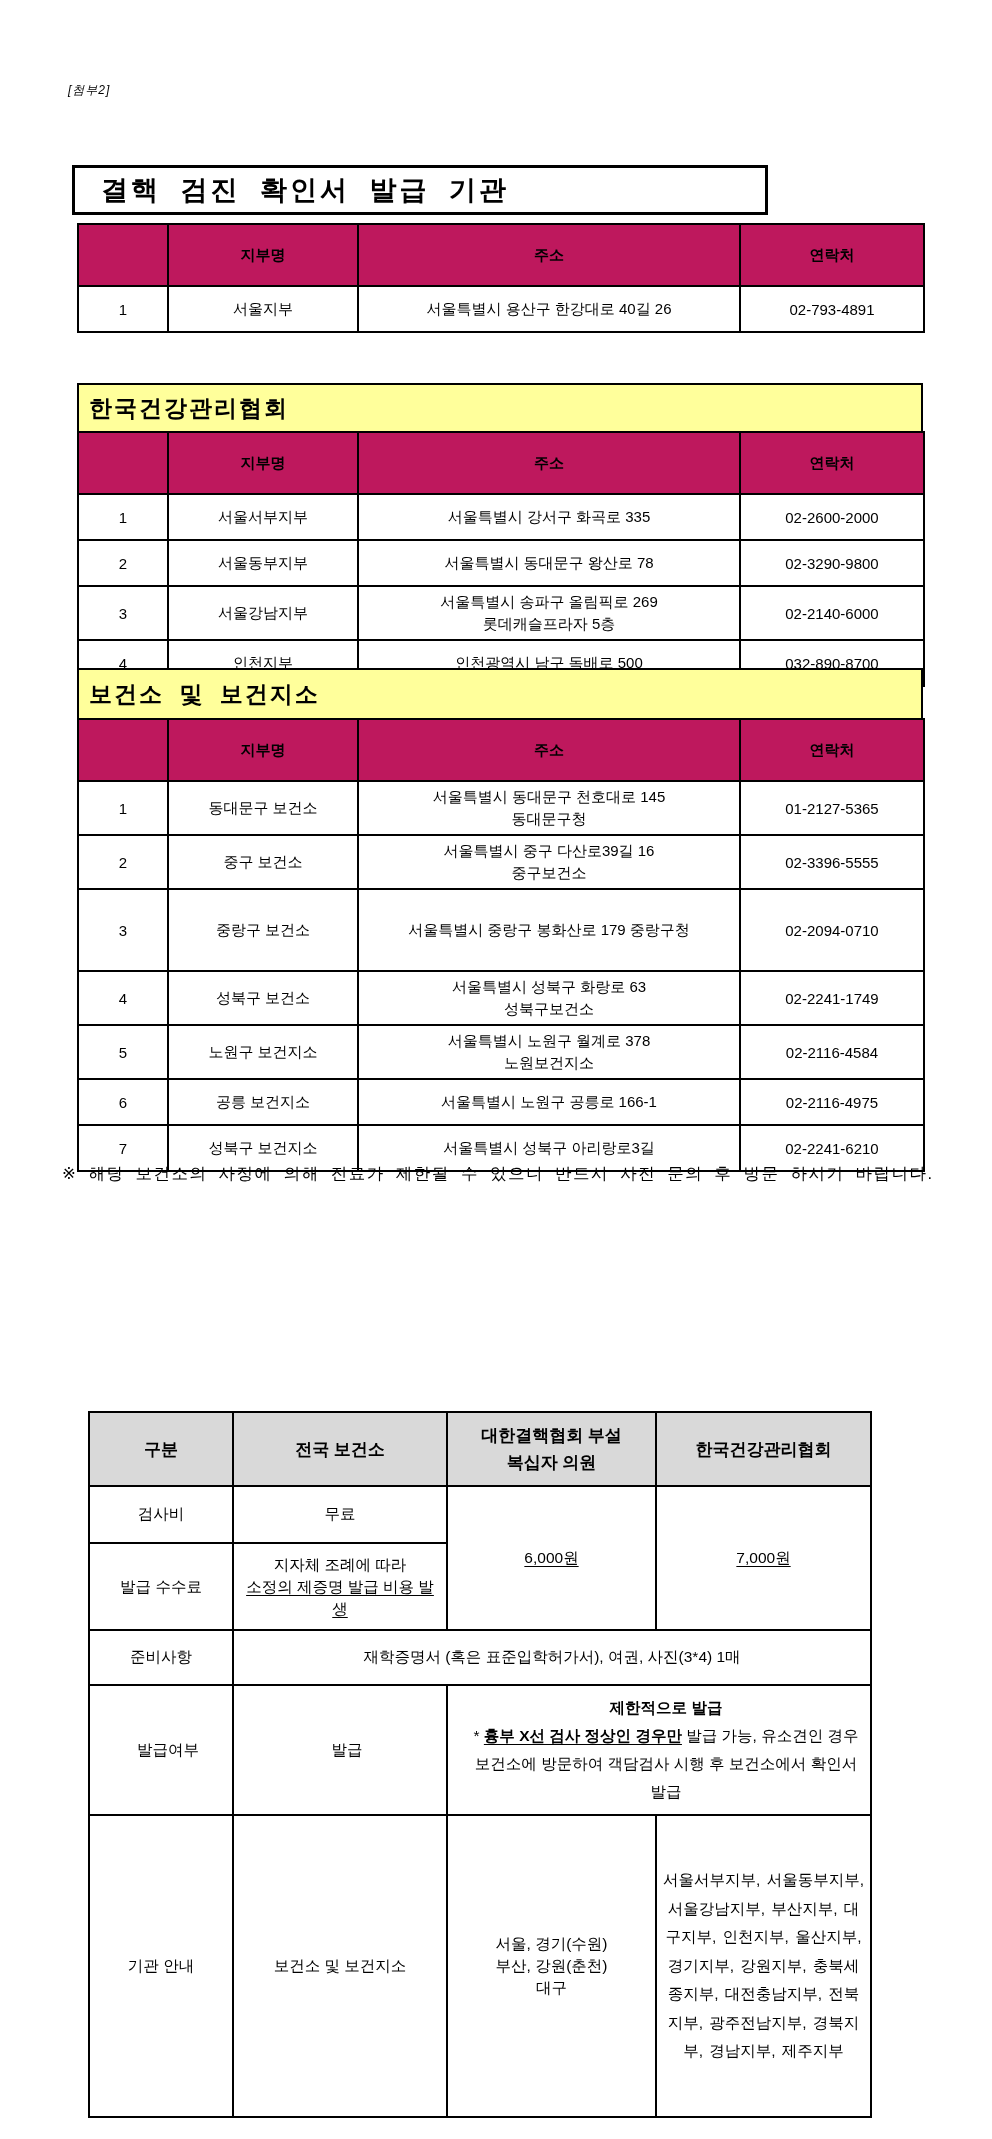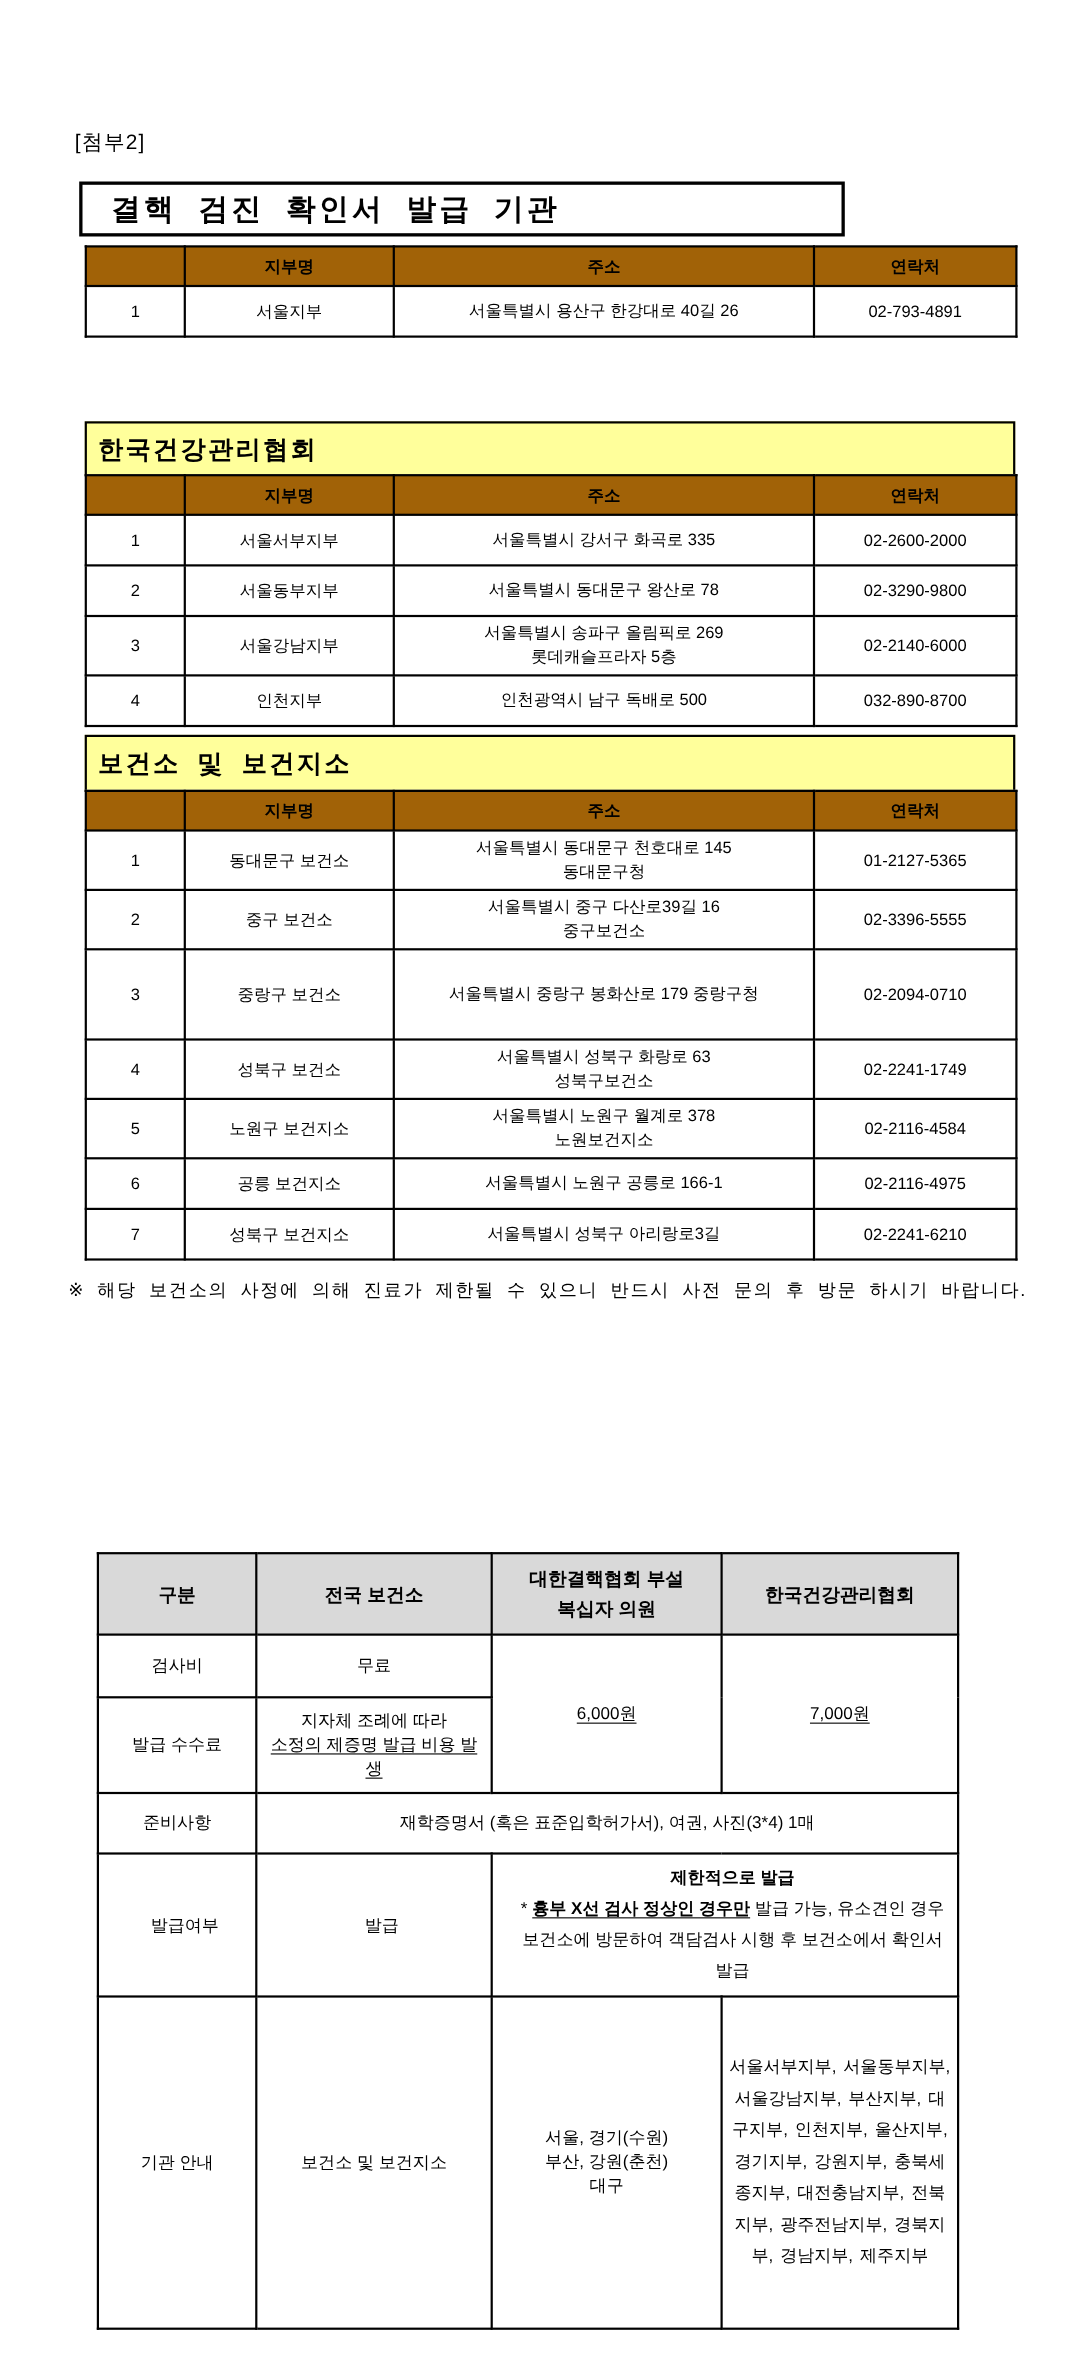--- a/index.html
+++ b/index.html
@@ -10,7 +10,7 @@
   }
   #page{position:absolute;inset:0;background:#fff;}
 
-  .attach{position:absolute;left:68px;top:116px;font-size:19px;letter-spacing:1px;}
+  .attach{position:absolute;left:68px;top:82px;font-size:12px;letter-spacing:1px;font-style:italic;}
 
   .main-title-box{
     position:absolute;left:72px;top:165px;width:664px;height:44px;

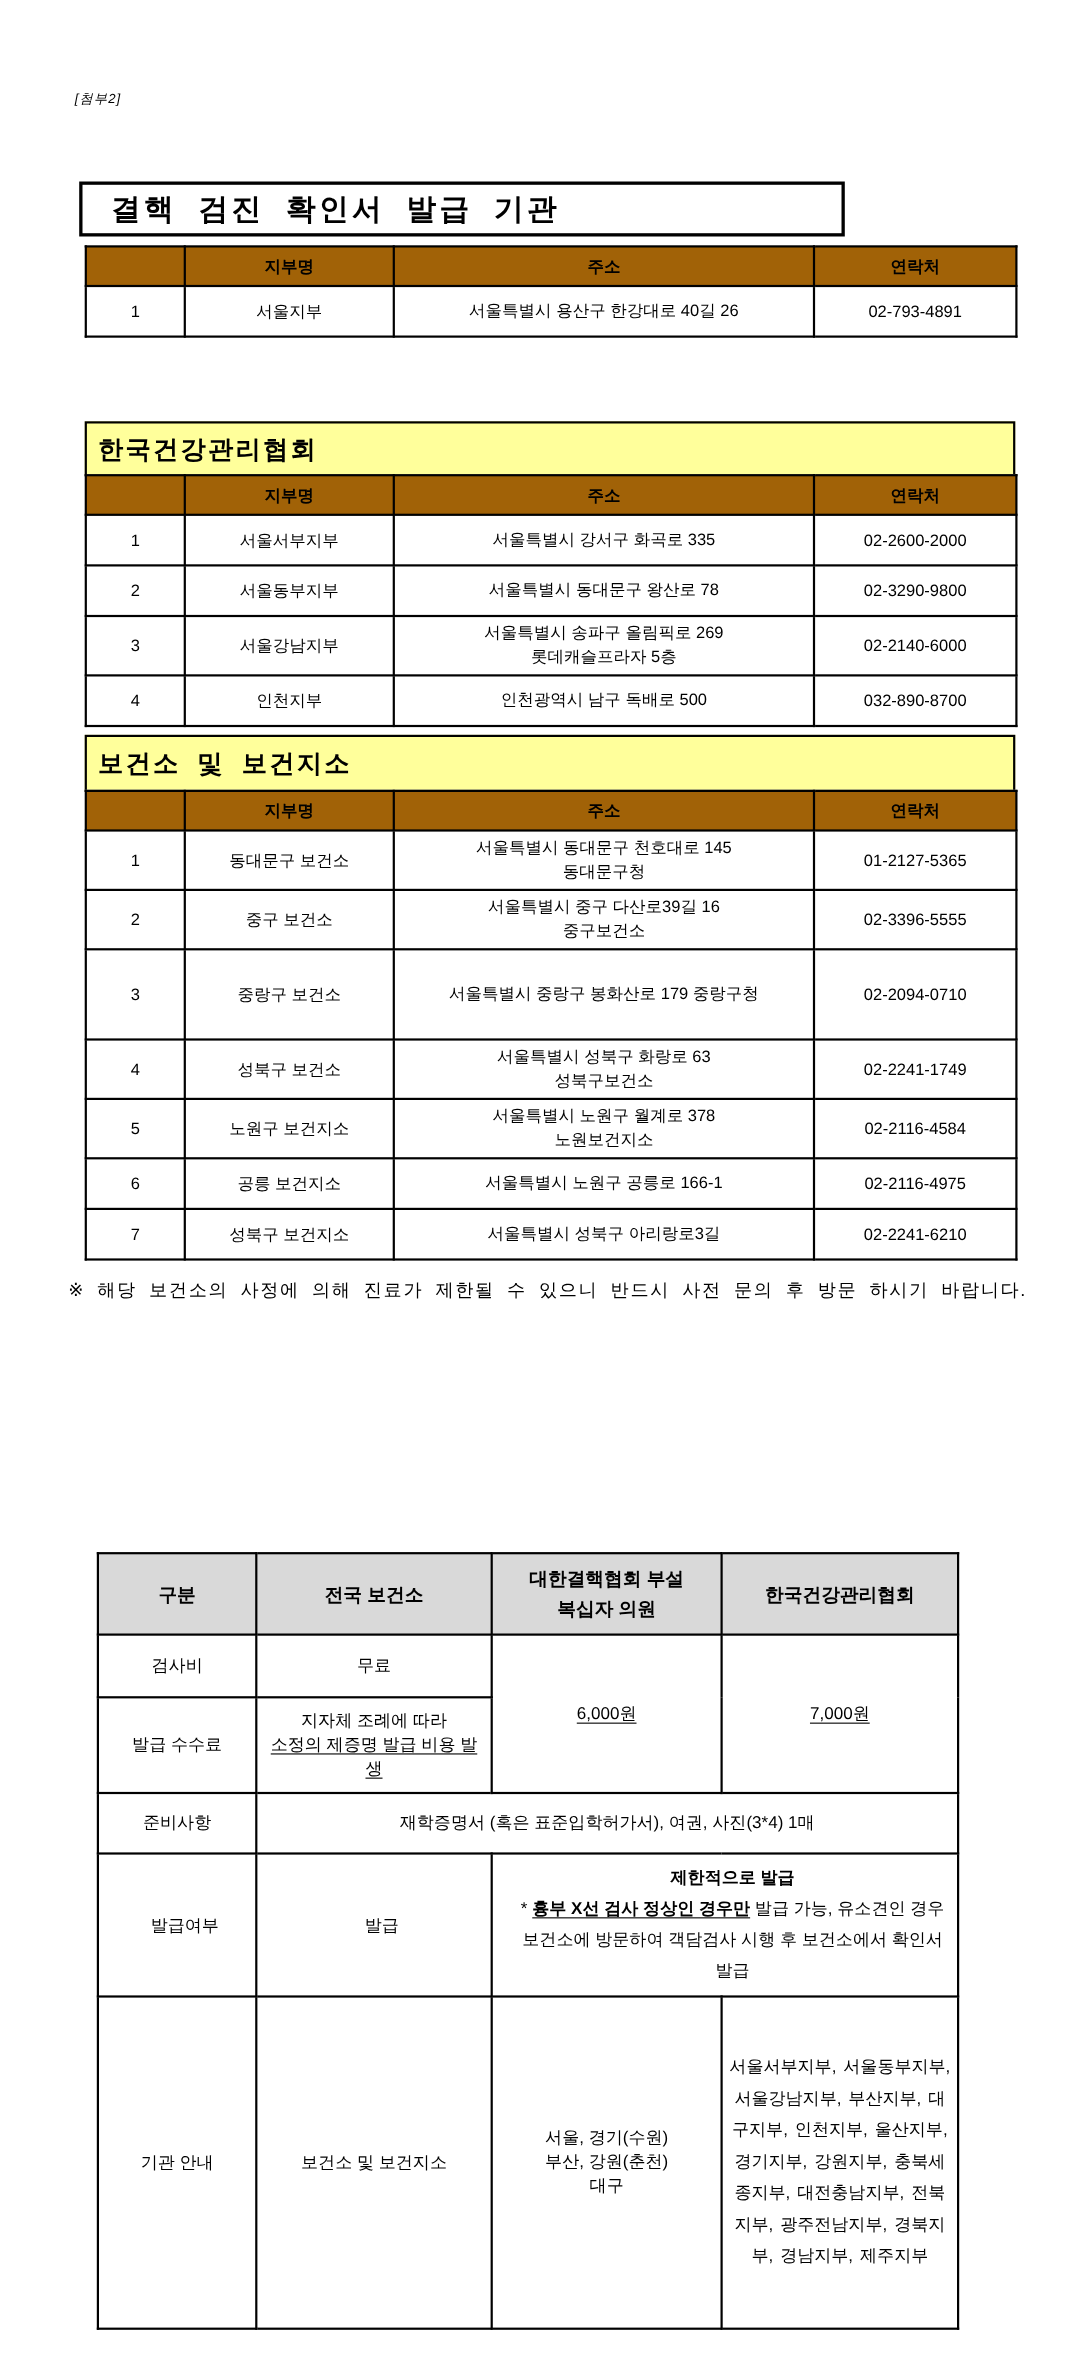--- a/index.html
+++ b/index.html
@@ -30,7 +30,7 @@
 
   table.sec-table{width:100%;border-collapse:collapse;table-layout:fixed;margin-top:-2px;background:#fff;}
   table.sec-table td{border:2px solid #000;text-align:center;vertical-align:middle;font-size:15px;padding:4px 2px;}
-  table.sec-table tr.head td{background:#a16207;font-weight:bold;height:32px;padding:1px;}
+  table.sec-table tr.head td{background:#be185d;font-weight:bold;height:32px;padding:14px;}
   table.sec-table tr.row td{height:36px;}
   table.sec-table tr.row.tall td{height:72px;}
   .addr-line{display:block;line-height:22px;}

